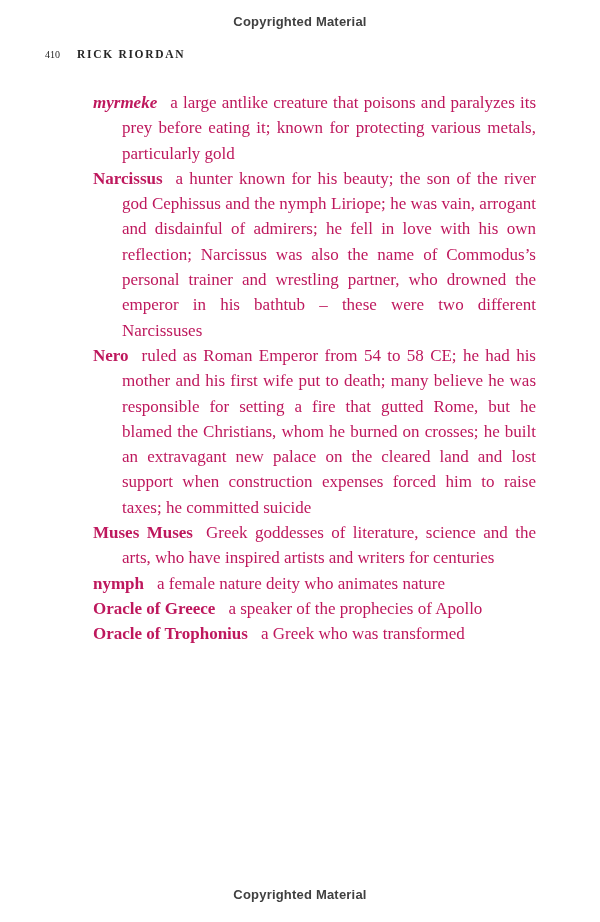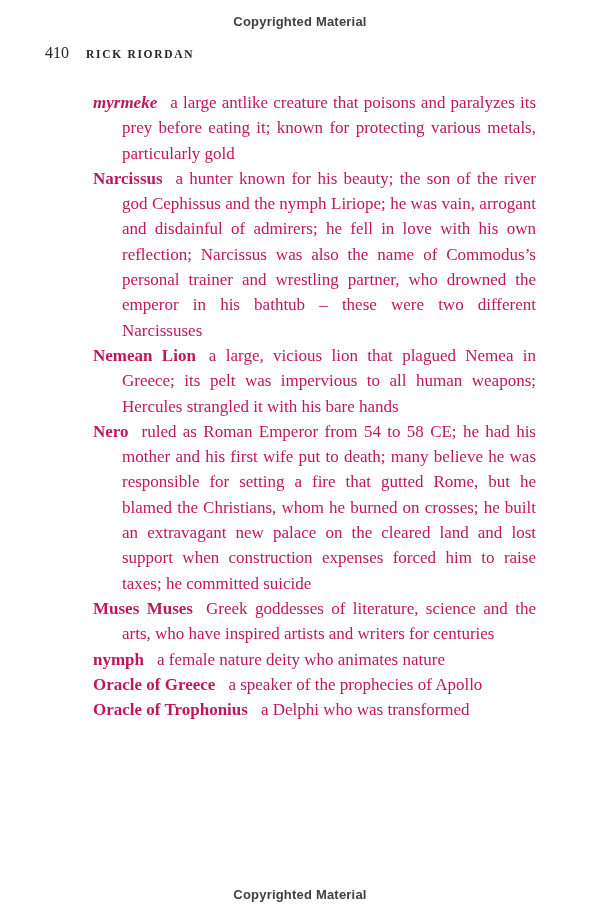--- a/index.html
+++ b/index.html
@@ -37,7 +37,7 @@
   }
   .page-number {
     display: inline-block;
-    font-size: 16px;
+    font-size: 10px;
     vertical-align: baseline;
   }
   .running-head {

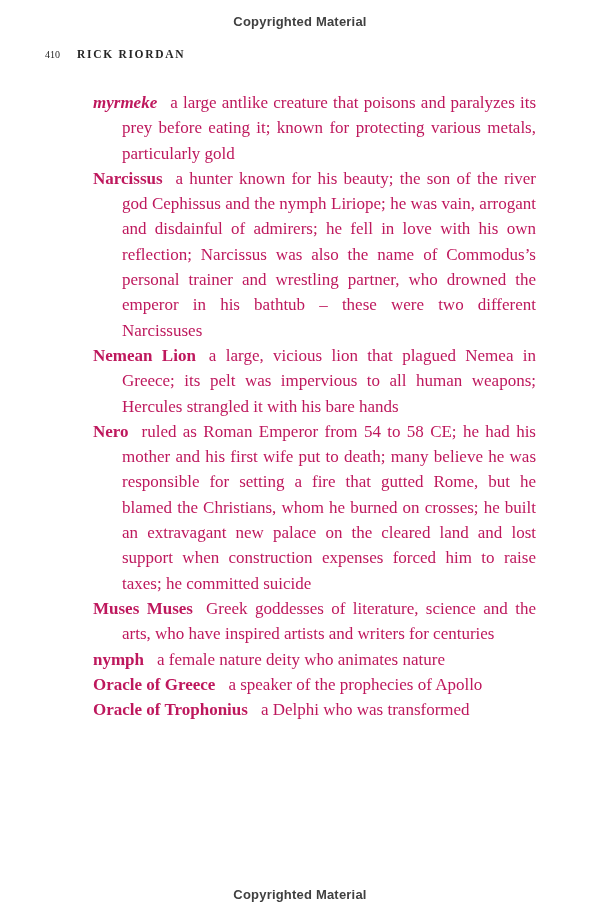--- a/index.html
+++ b/index.html
@@ -87,7 +87,6 @@
 
     <p class="entry"><span class="term">Narcissus</span><span class="definition">a hunter known for his beauty; the son of the river god Cephissus and the nymph Liriope; he was vain, arrogant and disdainful of admirers; he fell in love with his own reflection; Narcissus was also the name of Commodus’s personal trainer and wrestling partner, who drowned the emperor in his bathtub – these were two different Narcissuses</span></p>
 
-    <p class="entry"><span class="term">Nemean Lion</span><span class="definition">a large, vicious lion that plagued Nemea in Greece; its pelt was impervious to all human weapons; Hercules strangled it with his bare hands</span></p>
 
     <p class="entry"><span class="term">Nero</span><span class="definition">ruled as Roman Emperor from 54 to 58 CE; he had his mother and his first wife put to death; many believe he was responsible for setting a fire that gutted Rome, but he blamed the Christians, whom he burned on crosses; he built an extravagant new palace on the cleared land and lost support when construction expenses forced him to raise taxes; he committed suicide</span></p>
 

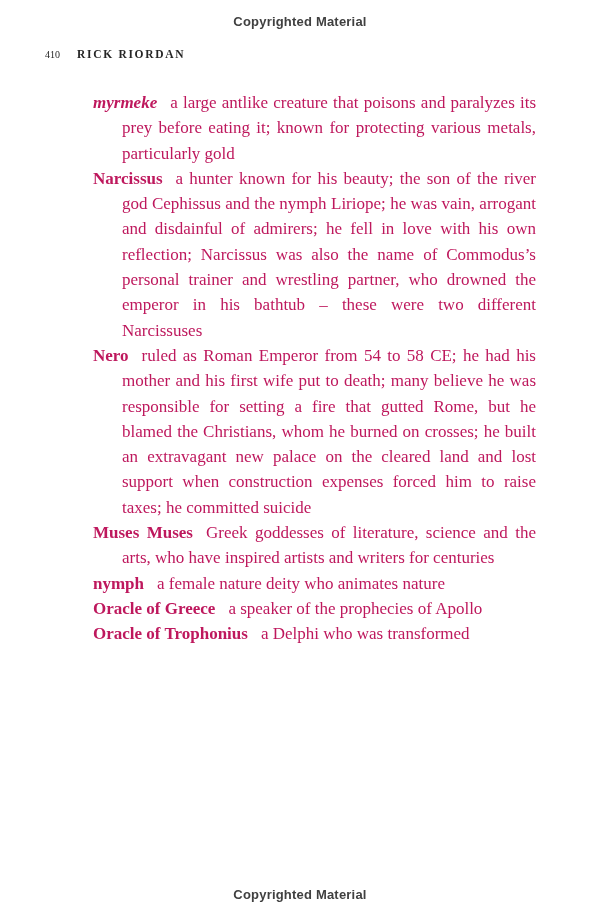--- a/index.html
+++ b/index.html
@@ -98,7 +98,7 @@
 
     <p class="entry"><span class="term">Oracle of Greece</span><span class="definition">a speaker of the prophecies of Apollo</span></p>
 
-    <p class="entry"><span class="term">Oracle of Trophonius</span><span class="definition">a Delphi who was transformed</span></p>
+    <p class="entry"><span class="term">Oracle of Trophonius</span><span class="definition">a Greek who was transformed</span></p>
   </div>
 
   <div class="copyright bottom">Copyrighted Material</div>

